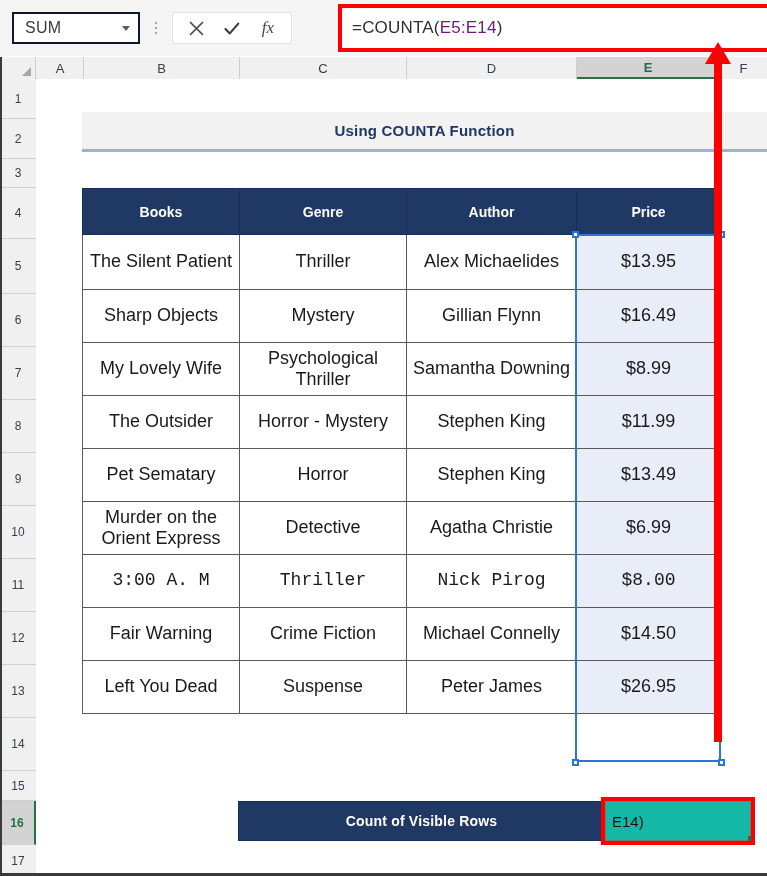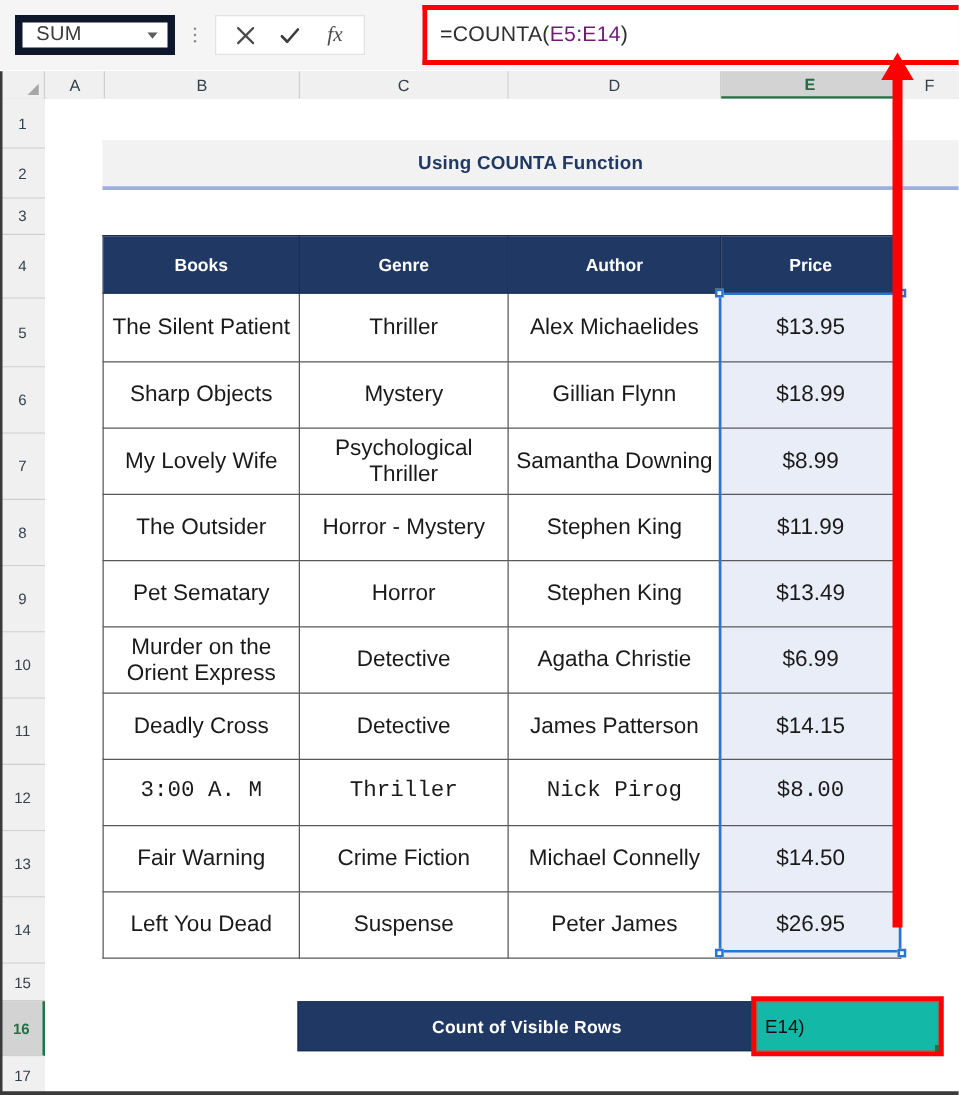--- a/index.html
+++ b/index.html
@@ -20,7 +20,7 @@
   .namebox {
     margin-left: 12px;
     width: 128px; height: 32px;
-    background: #ffffff; border: 6px solid #0f172a;
+    background: #ffffff; border: 2px solid #0f172a;
     display: flex; align-items: center; justify-content: space-between;
     padding: 0 8px 0 11px;
   }

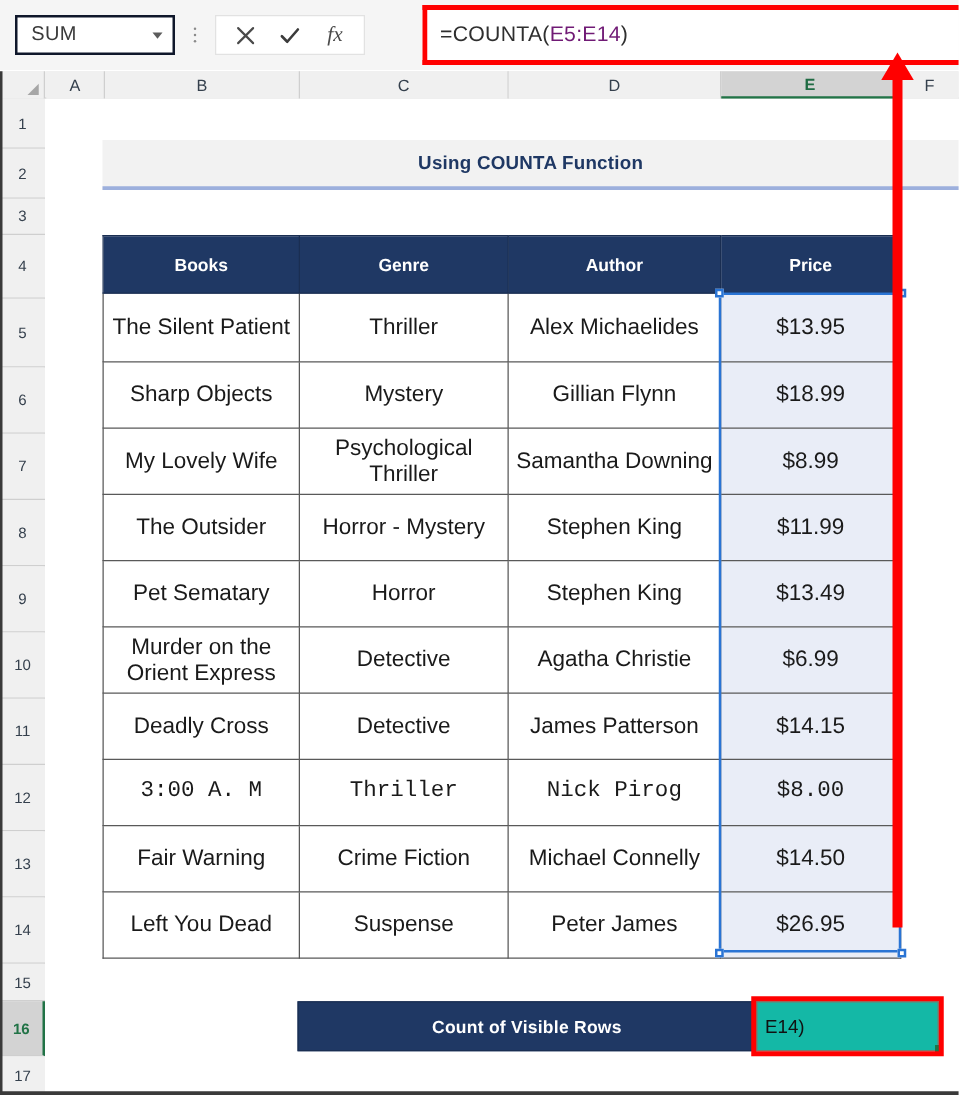--- a/index.html
+++ b/index.html
@@ -321,7 +321,7 @@
           <td>Sharp Objects</td>
           <td>Mystery</td>
           <td>Gillian Flynn</td>
-          <td class="price">$18.99</td>
+          <td class="price">$16.49</td>
         </tr>
         <tr style="height:53px;">
           <td>My Lovely Wife</td>

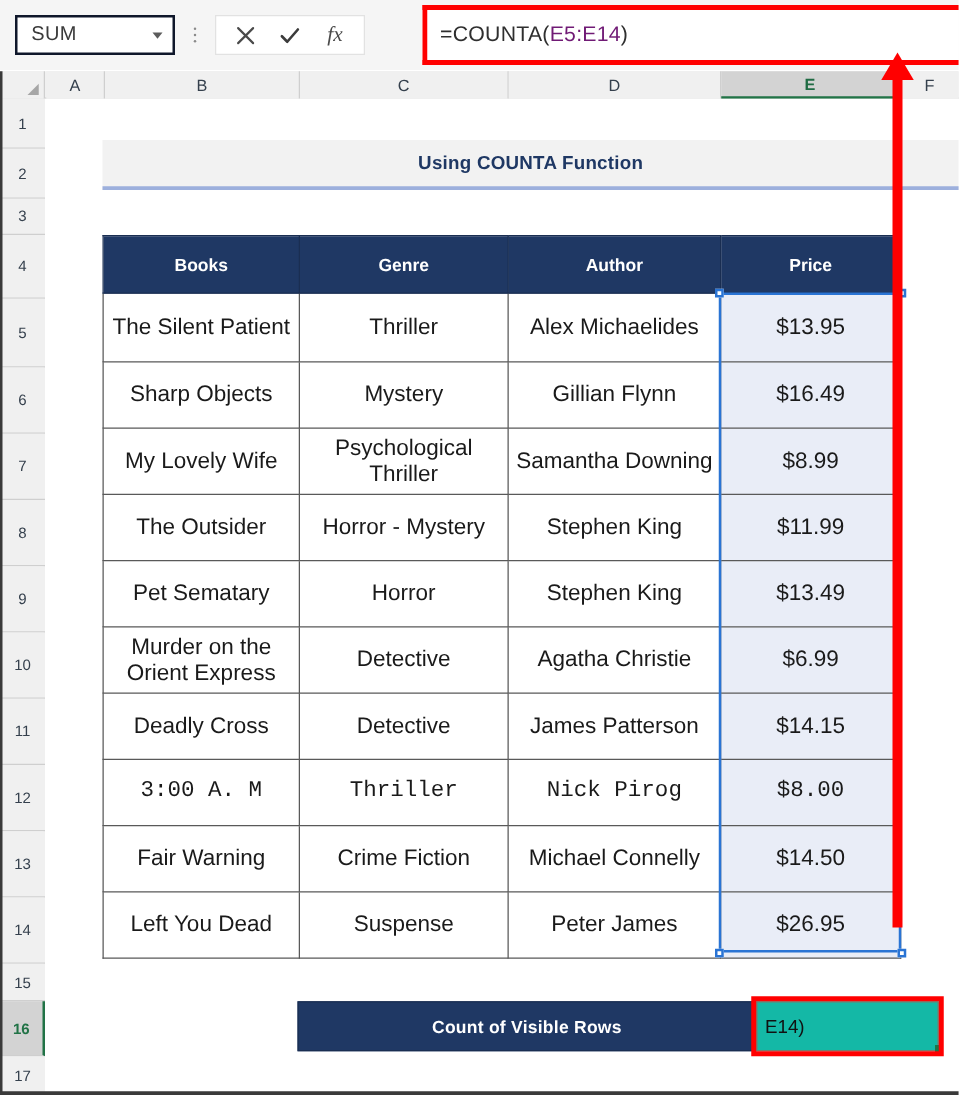--- a/index.html
+++ b/index.html
@@ -347,12 +347,6 @@
           <td>Agatha Christie</td>
           <td class="price">$6.99</td>
         </tr>
-        <tr style="height:53px;">
-          <td>Deadly Cross</td>
-          <td>Detective</td>
-          <td>James Patterson</td>
-          <td class="price">$14.15</td>
-        </tr>
         <tr style="height:53px;font-family:Liberation Mono, monospace;">
           <td>3:00 A. M</td>
           <td>Thriller</td>

